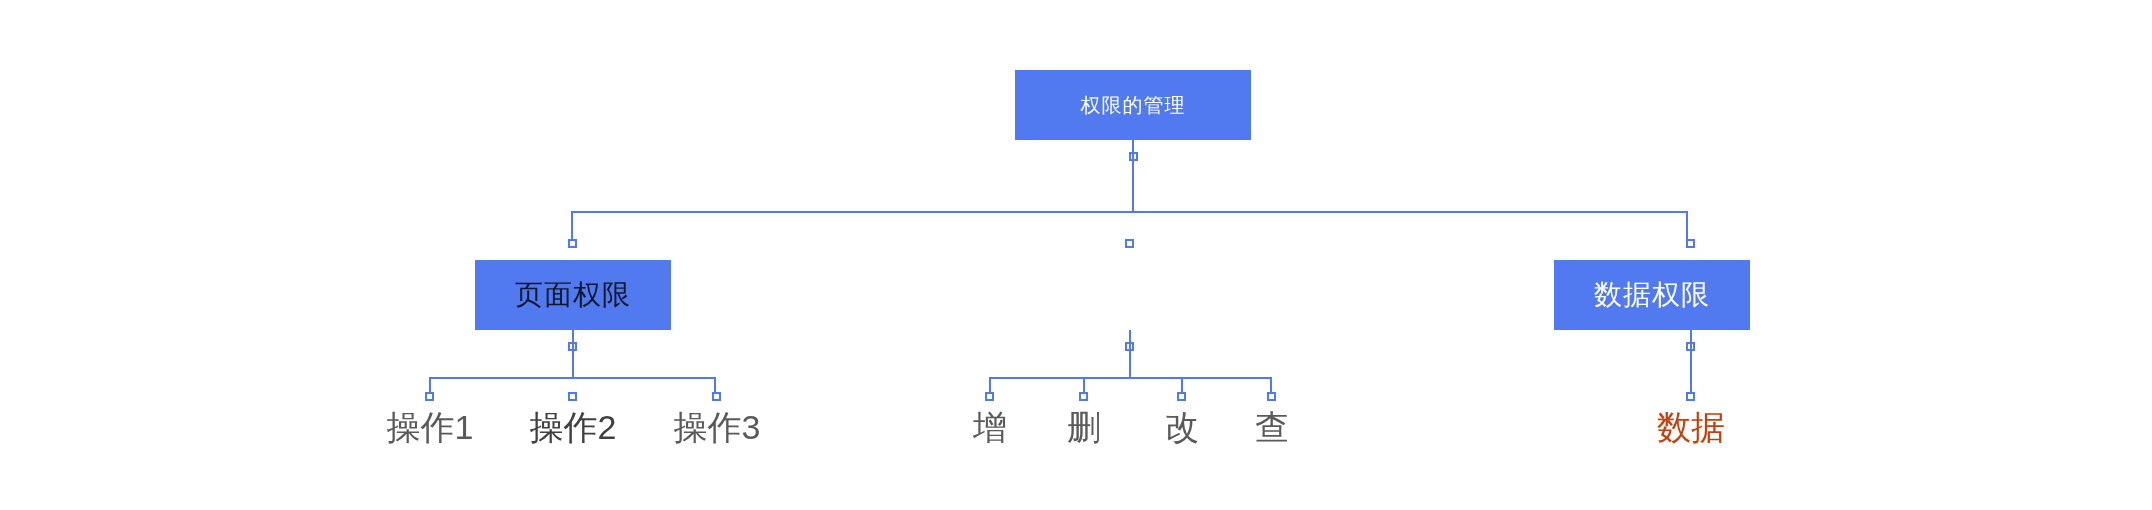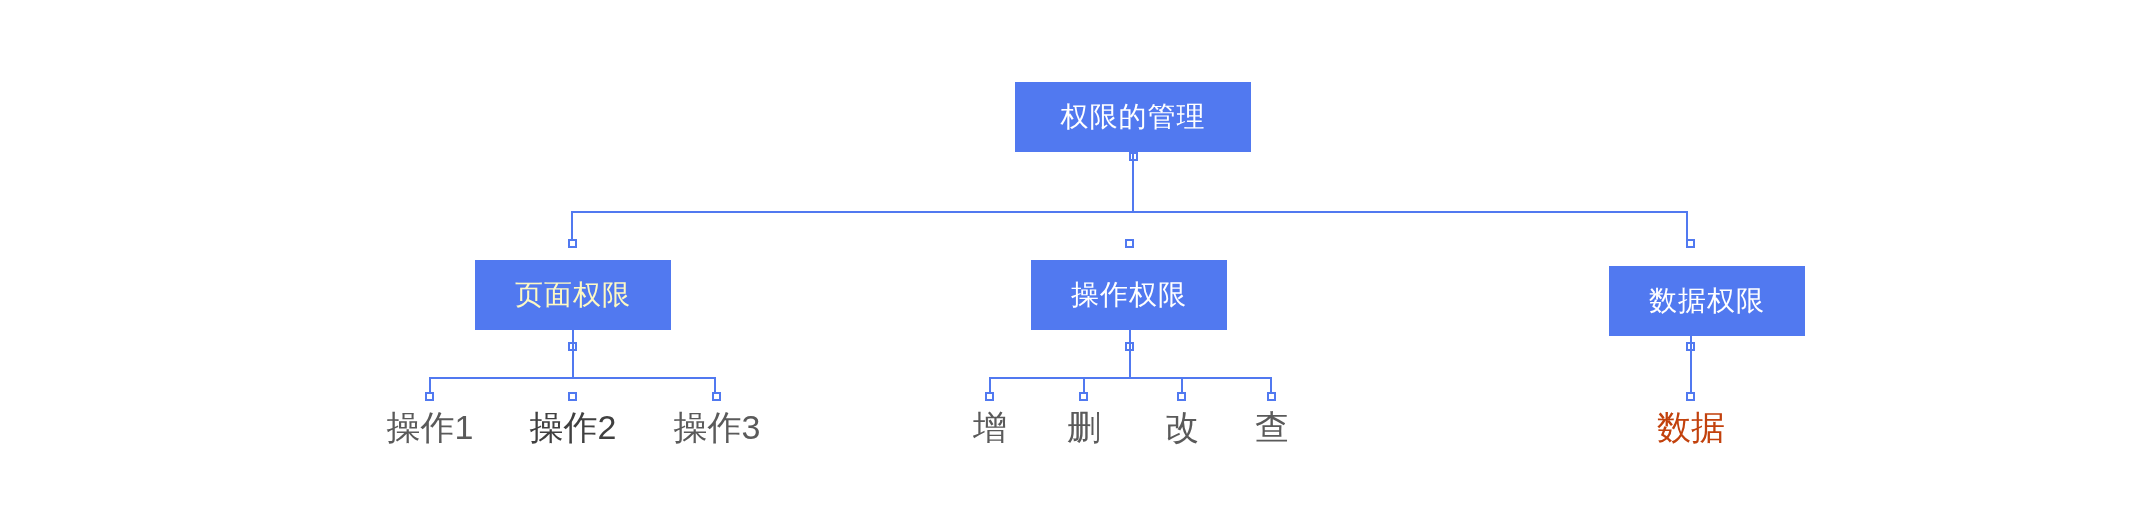--- a/index.html
+++ b/index.html
@@ -31,10 +31,10 @@
   }
   .node-root {
     left: 1015px;
-    top: 82px;
+    top: 70px;
     width: 236px;
     height: 70px;
-    font-size: 28px;
+    font-size: 20px;
   }
   .node-l2 {
     top: 260px;

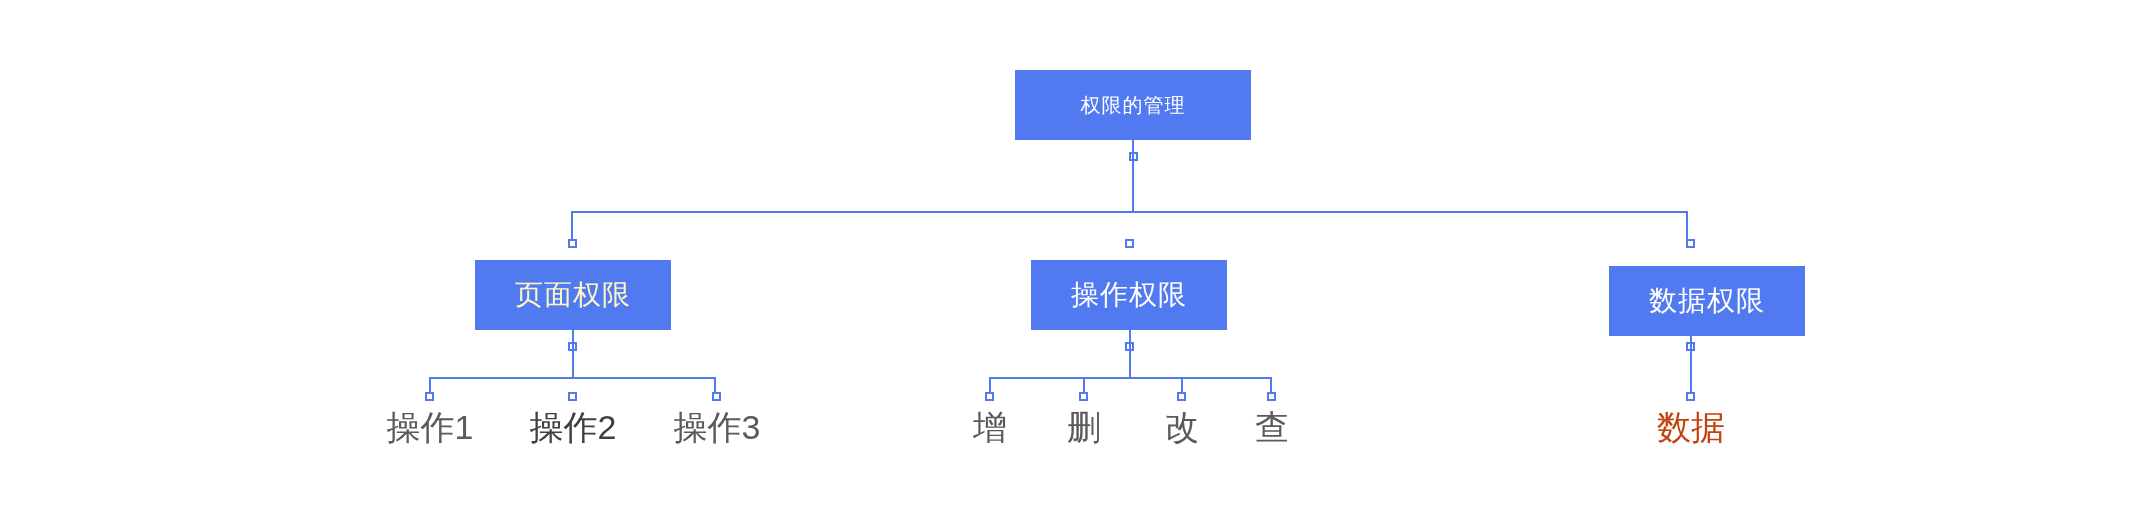--- a/index.html
+++ b/index.html
@@ -97,7 +97,7 @@
   <div class="handle" style="left: 1125px; top: 239px; border-color: rgb(81, 121, 240);"></div>
   <div class="handle" style="left: 1686px; top: 239px; border-color: rgb(81, 121, 240);"></div>
 
-  <div class="node-box node-l2 page" style="background: rgb(81, 121, 240); color: #fef9c3;">页面权限</div>
+  <div class="node-box node-l2 page" style="background: rgb(81, 121, 240); color: #0f172a;">页面权限</div>
   <div class="node-box node-l2 oper" style="background: rgb(81, 121, 240); color: rgb(255, 255, 255);">操作权限</div>
   <div class="node-box node-l2 data" style="background: rgb(81, 121, 240); color: rgb(255, 255, 255);">数据权限</div>
 

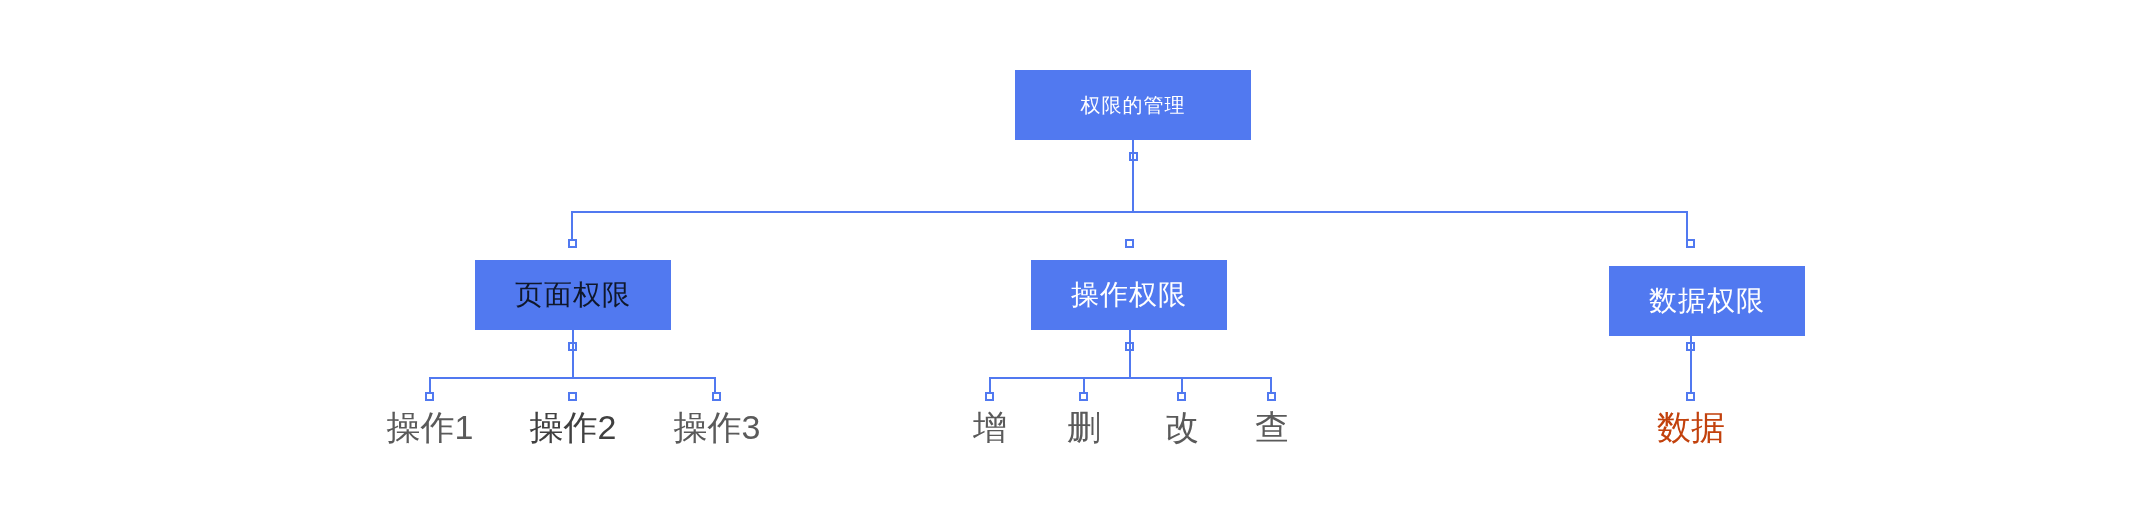--- a/index.html
+++ b/index.html
@@ -98,7 +98,6 @@
   <div class="handle" style="left: 1686px; top: 239px; border-color: rgb(81, 121, 240);"></div>
 
   <div class="node-box node-l2 page" style="background: rgb(81, 121, 240); color: #0f172a;">页面权限</div>
-  <div class="node-box node-l2 oper" style="background: rgb(81, 121, 240); color: rgb(255, 255, 255);">操作权限</div>
   <div class="node-box node-l2 data" style="background: rgb(81, 121, 240); color: rgb(255, 255, 255);">数据权限</div>
 
   <div class="handle" style="left: 568px; top: 342px; border-color: rgb(81, 121, 240);"></div>

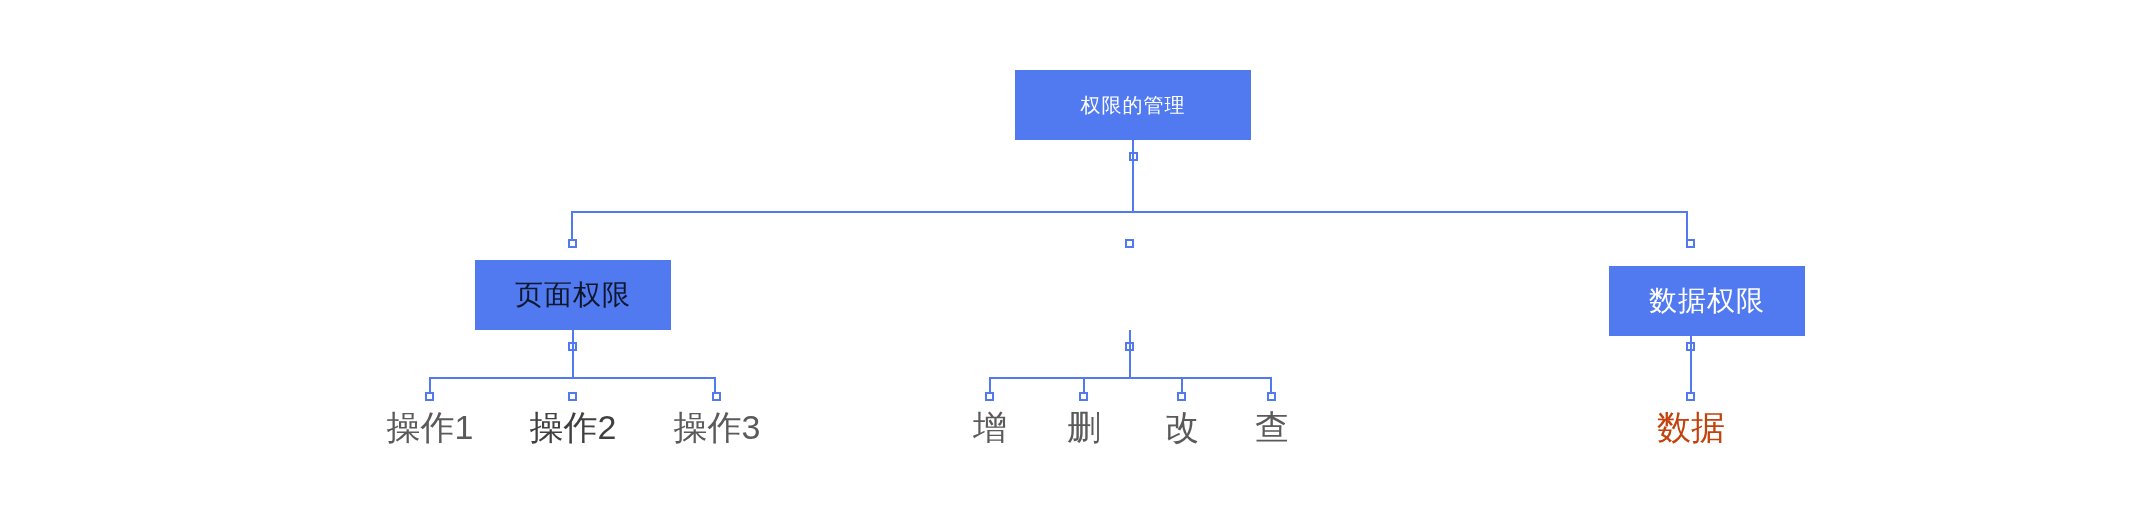--- a/index.html
+++ b/index.html
@@ -44,7 +44,7 @@
   }
   .node-l2.page   { left: 475px; }
   .node-l2.oper   { left: 1031px; }
-  .node-l2.data   { left: 1609px; margin-top: 6px; }
+  .node-l2.data   { left: 1554px; }
 
   
   .leaf-label {

